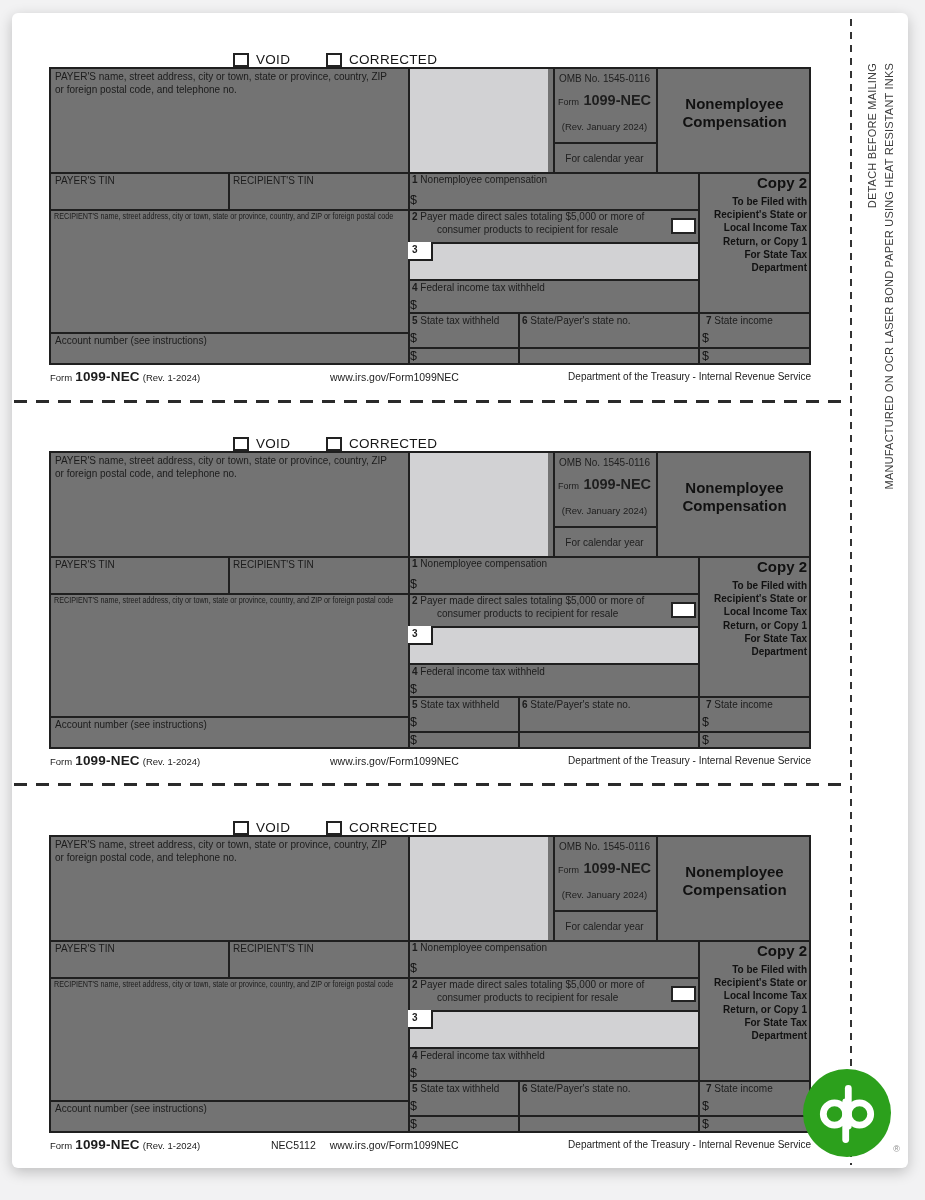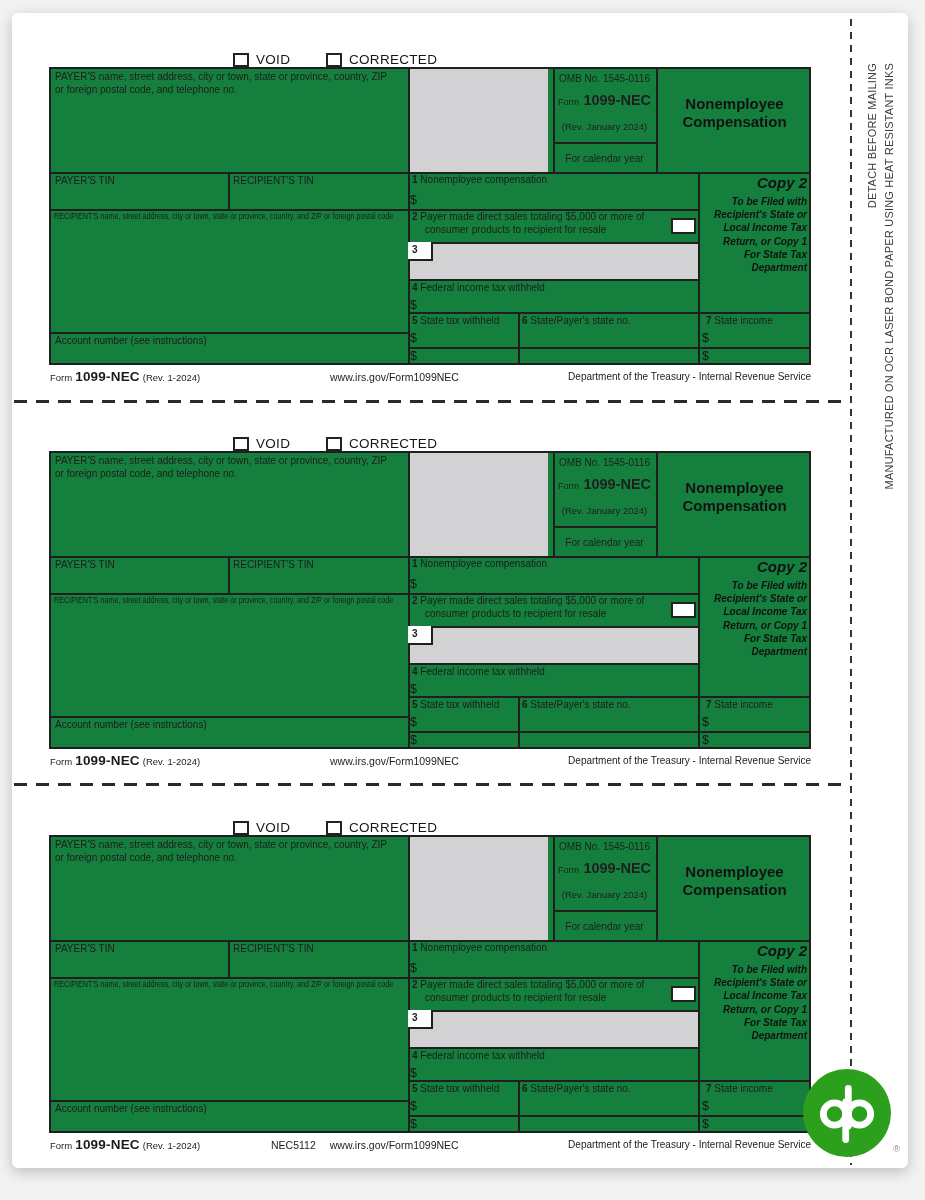--- a/index.html
+++ b/index.html
@@ -18,7 +18,7 @@
   .cblbl{position:absolute;top:-1px;font-size:13.5px;letter-spacing:.3px;color:#161616;}
   .lbl-void{left:207px}.lbl-corr{left:300px}
   
-  .tbl{position:absolute;left:0;top:14px;width:762px;height:298px;border:2px solid #1f1f1f;box-sizing:border-box;background:#15803d;}
+  .tbl{position:absolute;left:0;top:14px;width:762px;height:298px;border:2px solid #1f1f1f;box-sizing:border-box;background:#737373;}
   .h,.v{position:absolute;background:#1f1f1f;}
   .h{height:2px;}.v{width:2px;}
   .grayfill{position:absolute;background:#d2d2d4;}

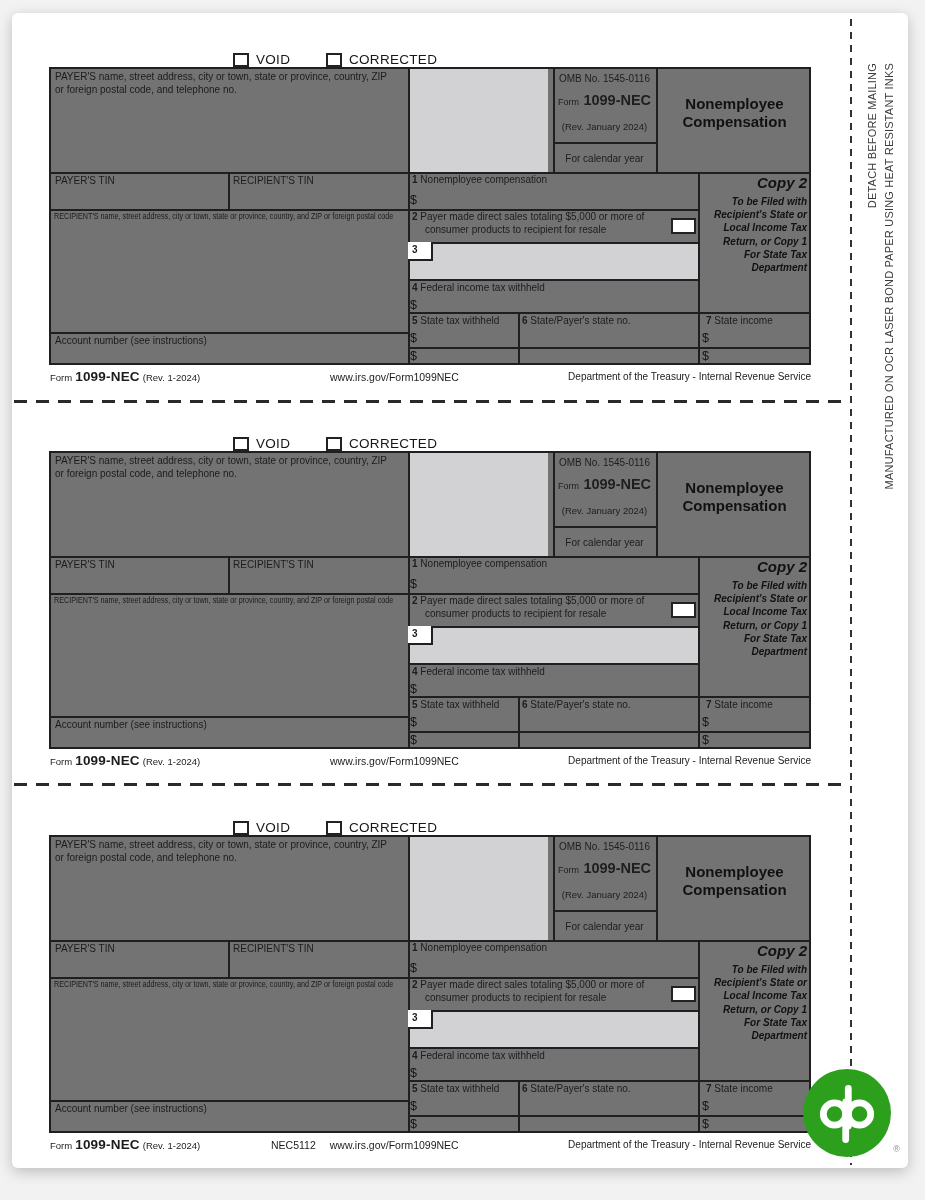--- a/index.html
+++ b/index.html
@@ -30,7 +30,7 @@
   .cal{position:absolute;left:502px;top:73px;width:103px;height:30px;border-top:2px solid #1f1f1f;box-sizing:border-box;
        display:flex;align-items:center;justify-content:center;font-size:10px;}
   .title{position:absolute;left:605px;top:26px;width:157px;text-align:center;font-weight:bold;font-size:15px;line-height:18px;color:#111;}
-  .copyblk{position:absolute;left:647px;top:105px;width:109px;text-align:right;font-style:italic;}
+  .copyblk{position:absolute;left:647px;top:105px;width:109px;text-align:right;}
   .copytitle{font-weight:bold;font-size:15px;color:#111;margin-bottom:4px;}
   .copyline{font-weight:bold;font-size:10px;line-height:13.2px;color:#111;}
   .reciplbl{position:absolute;left:3px;top:142px;font-size:9px;white-space:nowrap;transform:scaleX(.8);transform-origin:0 0;color:#1c1c1c;}

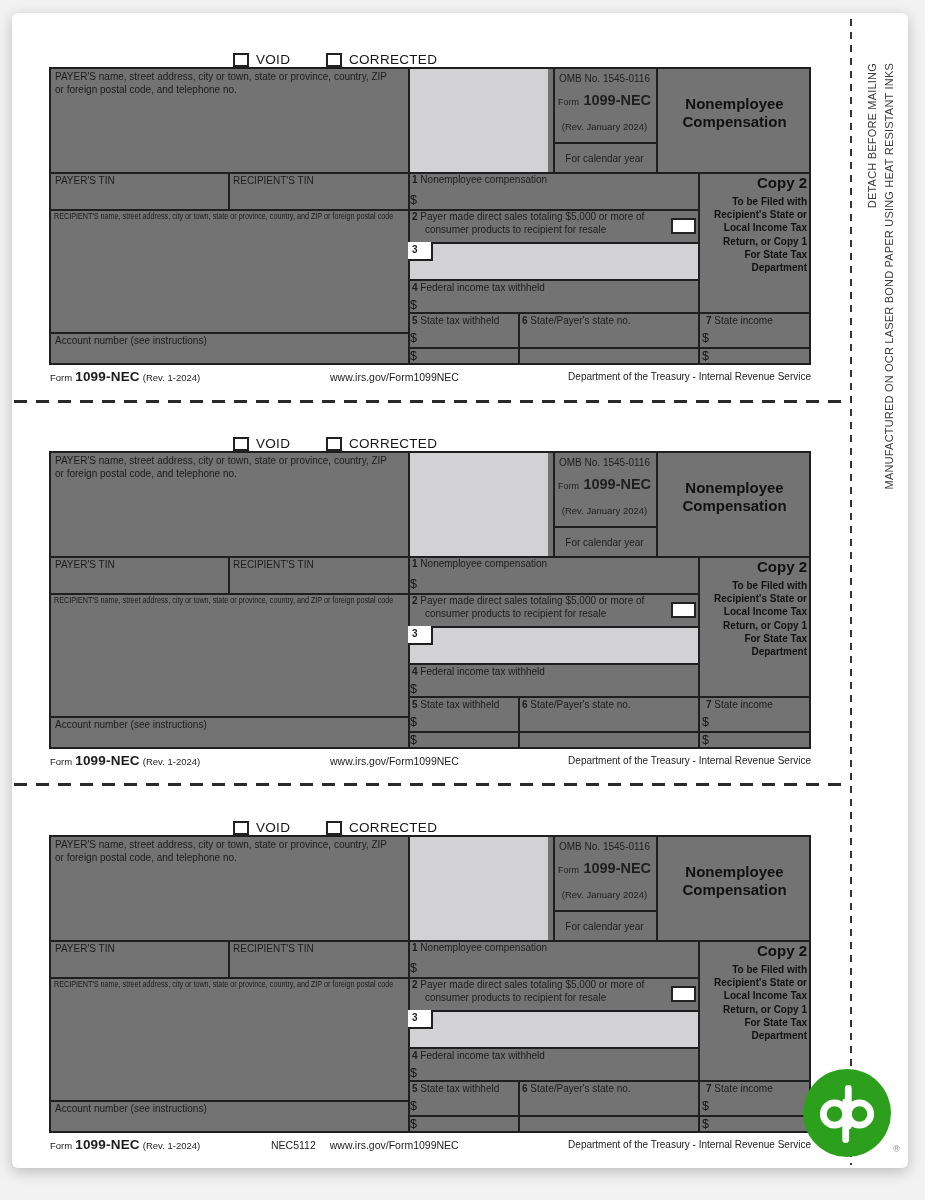--- a/index.html
+++ b/index.html
@@ -35,7 +35,7 @@
   .copyline{font-weight:bold;font-size:10px;line-height:13.2px;color:#111;}
   .reciplbl{position:absolute;left:3px;top:142px;font-size:9px;white-space:nowrap;transform:scaleX(.8);transform-origin:0 0;color:#1c1c1c;}
   .cb2{position:absolute;left:620px;top:149px;width:25px;height:16px;border:2px solid #222;background:#fff;box-sizing:border-box;}
-  .indent2{margin-left:13px;}
+  .indent2{margin-left:25px;}
   
   .foot{position:absolute;left:0;top:315px;width:762px;height:18px;font-size:10px;color:#1c1c1c;}
   .fl{position:absolute;left:1px;top:1px;display:flex;align-items:baseline;gap:3px;}

